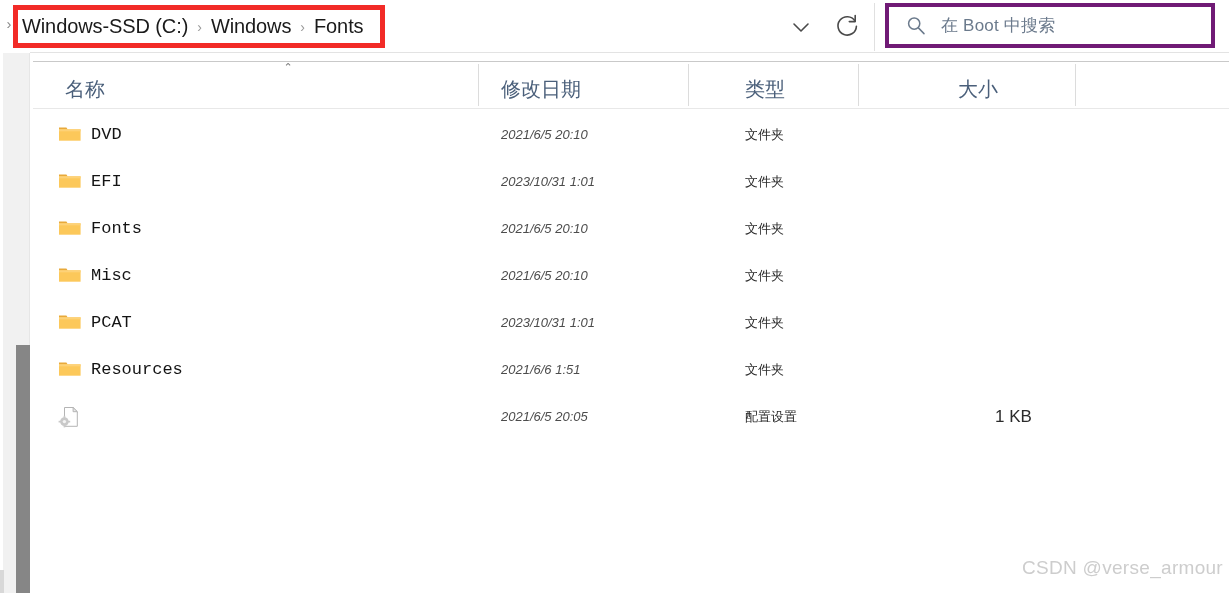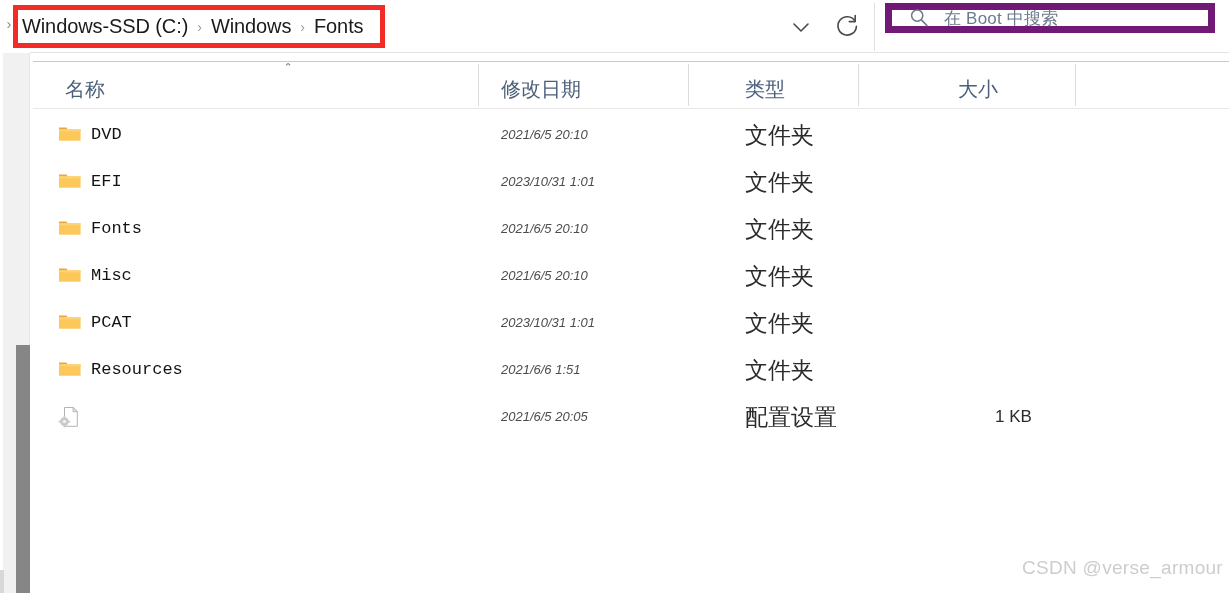--- a/index.html
+++ b/index.html
@@ -96,8 +96,8 @@
   #searchbox {
     position: absolute;
     left: 885px; top: 3px;
-    width: 330px; height: 30px;
-    border: 7px solid #701a75;
+    width: 330px; height: 45px;
+    border: 4px solid #701a75;
     box-sizing: border-box;
     background: #ffffff;
     display: flex;

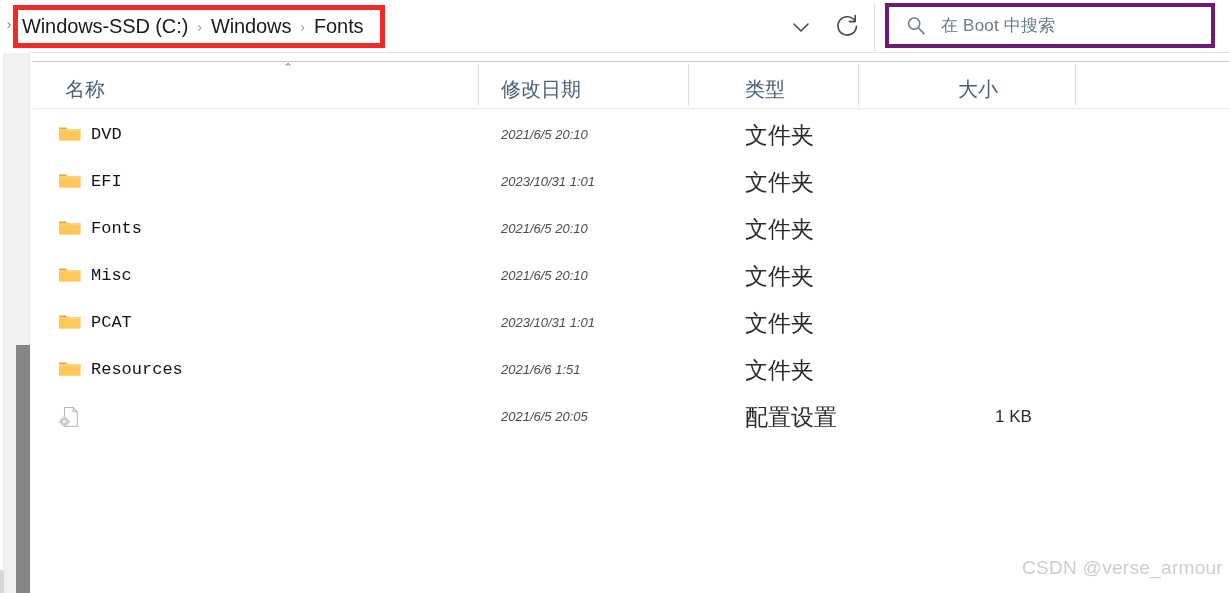--- a/index.html
+++ b/index.html
@@ -227,7 +227,7 @@
   .cell-type {
     position: absolute;
     left: 712px; top: 11px;
-    font-size: 23px;
+    font-size: 13px;
     color: #2b2b2b;
     white-space: nowrap;
     line-height: 24px;

